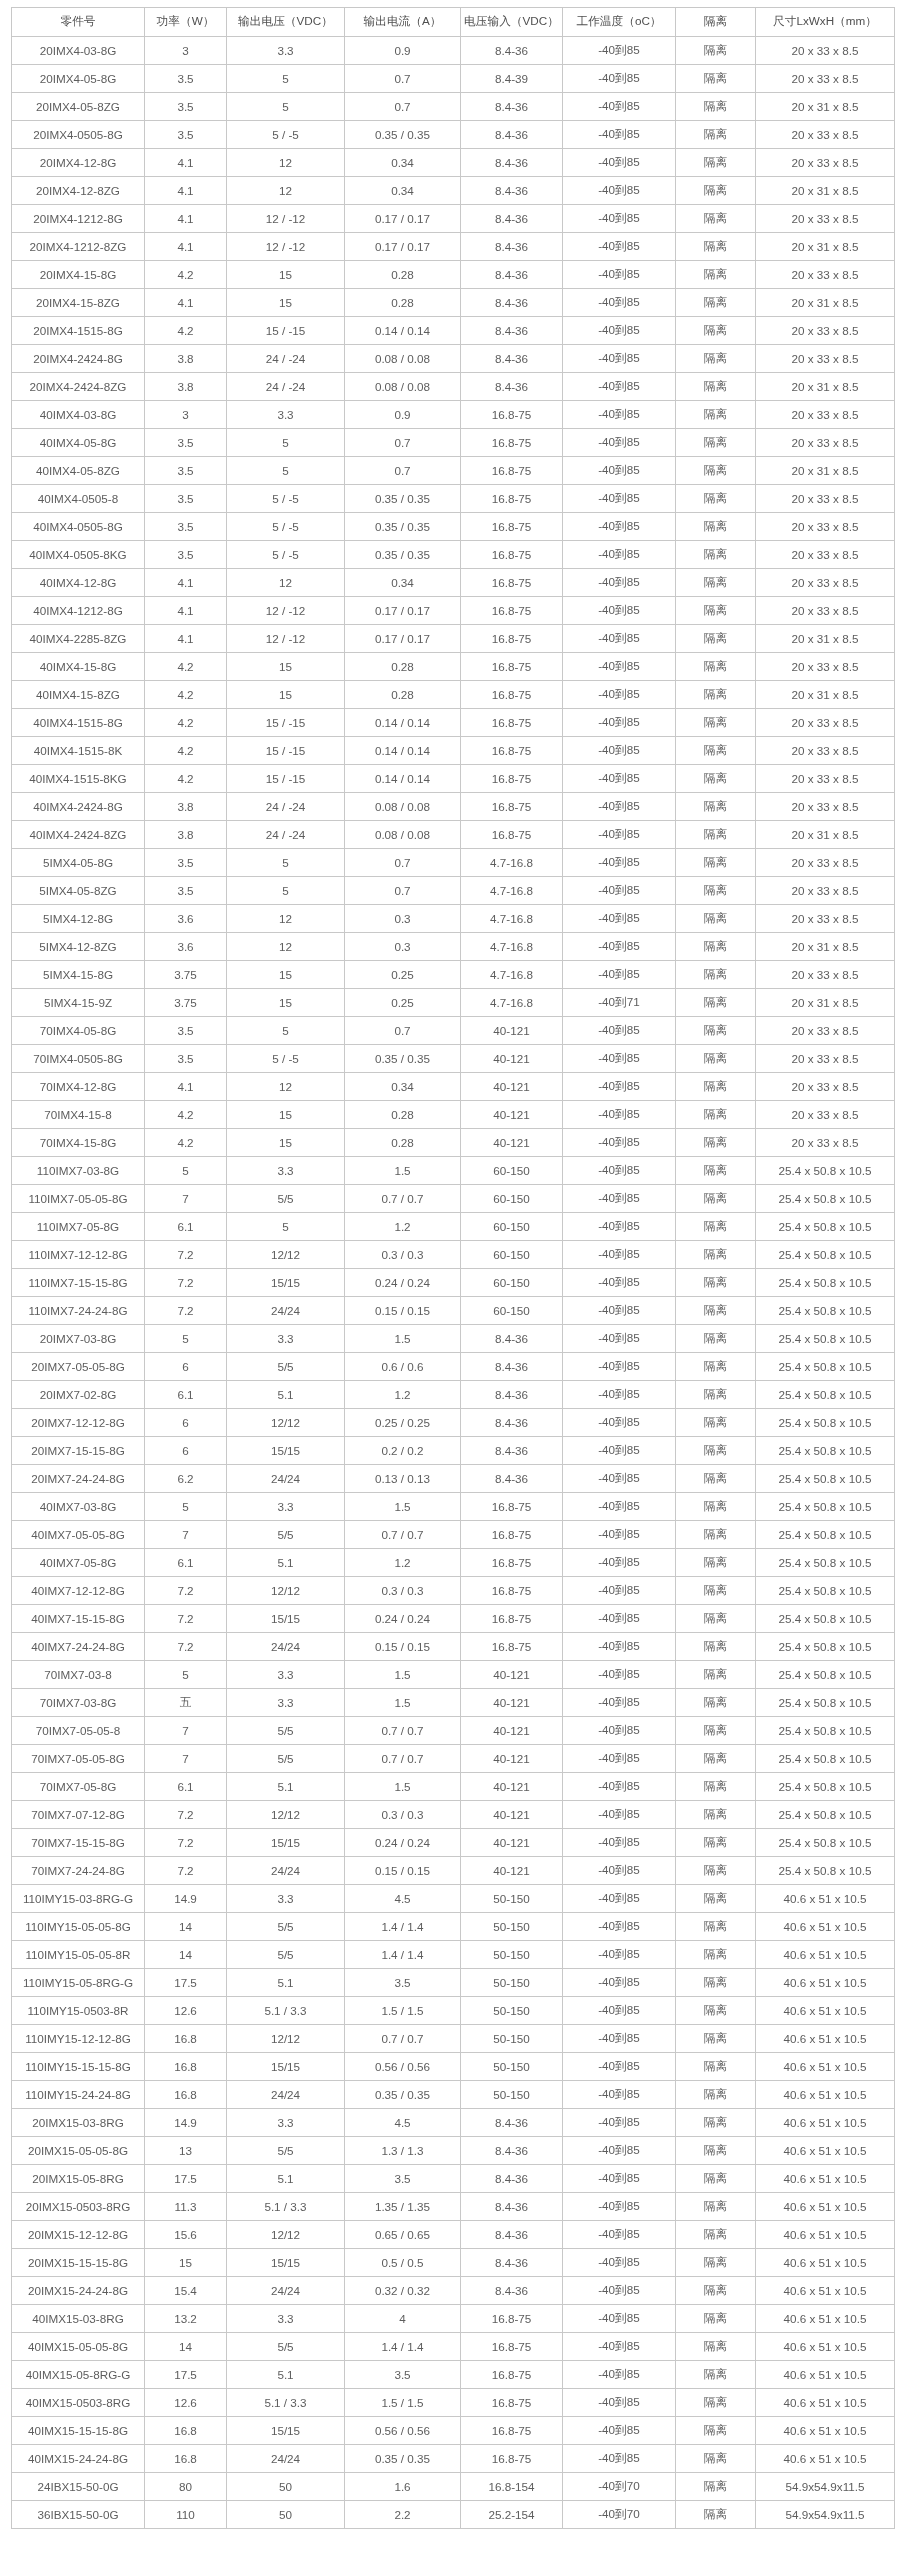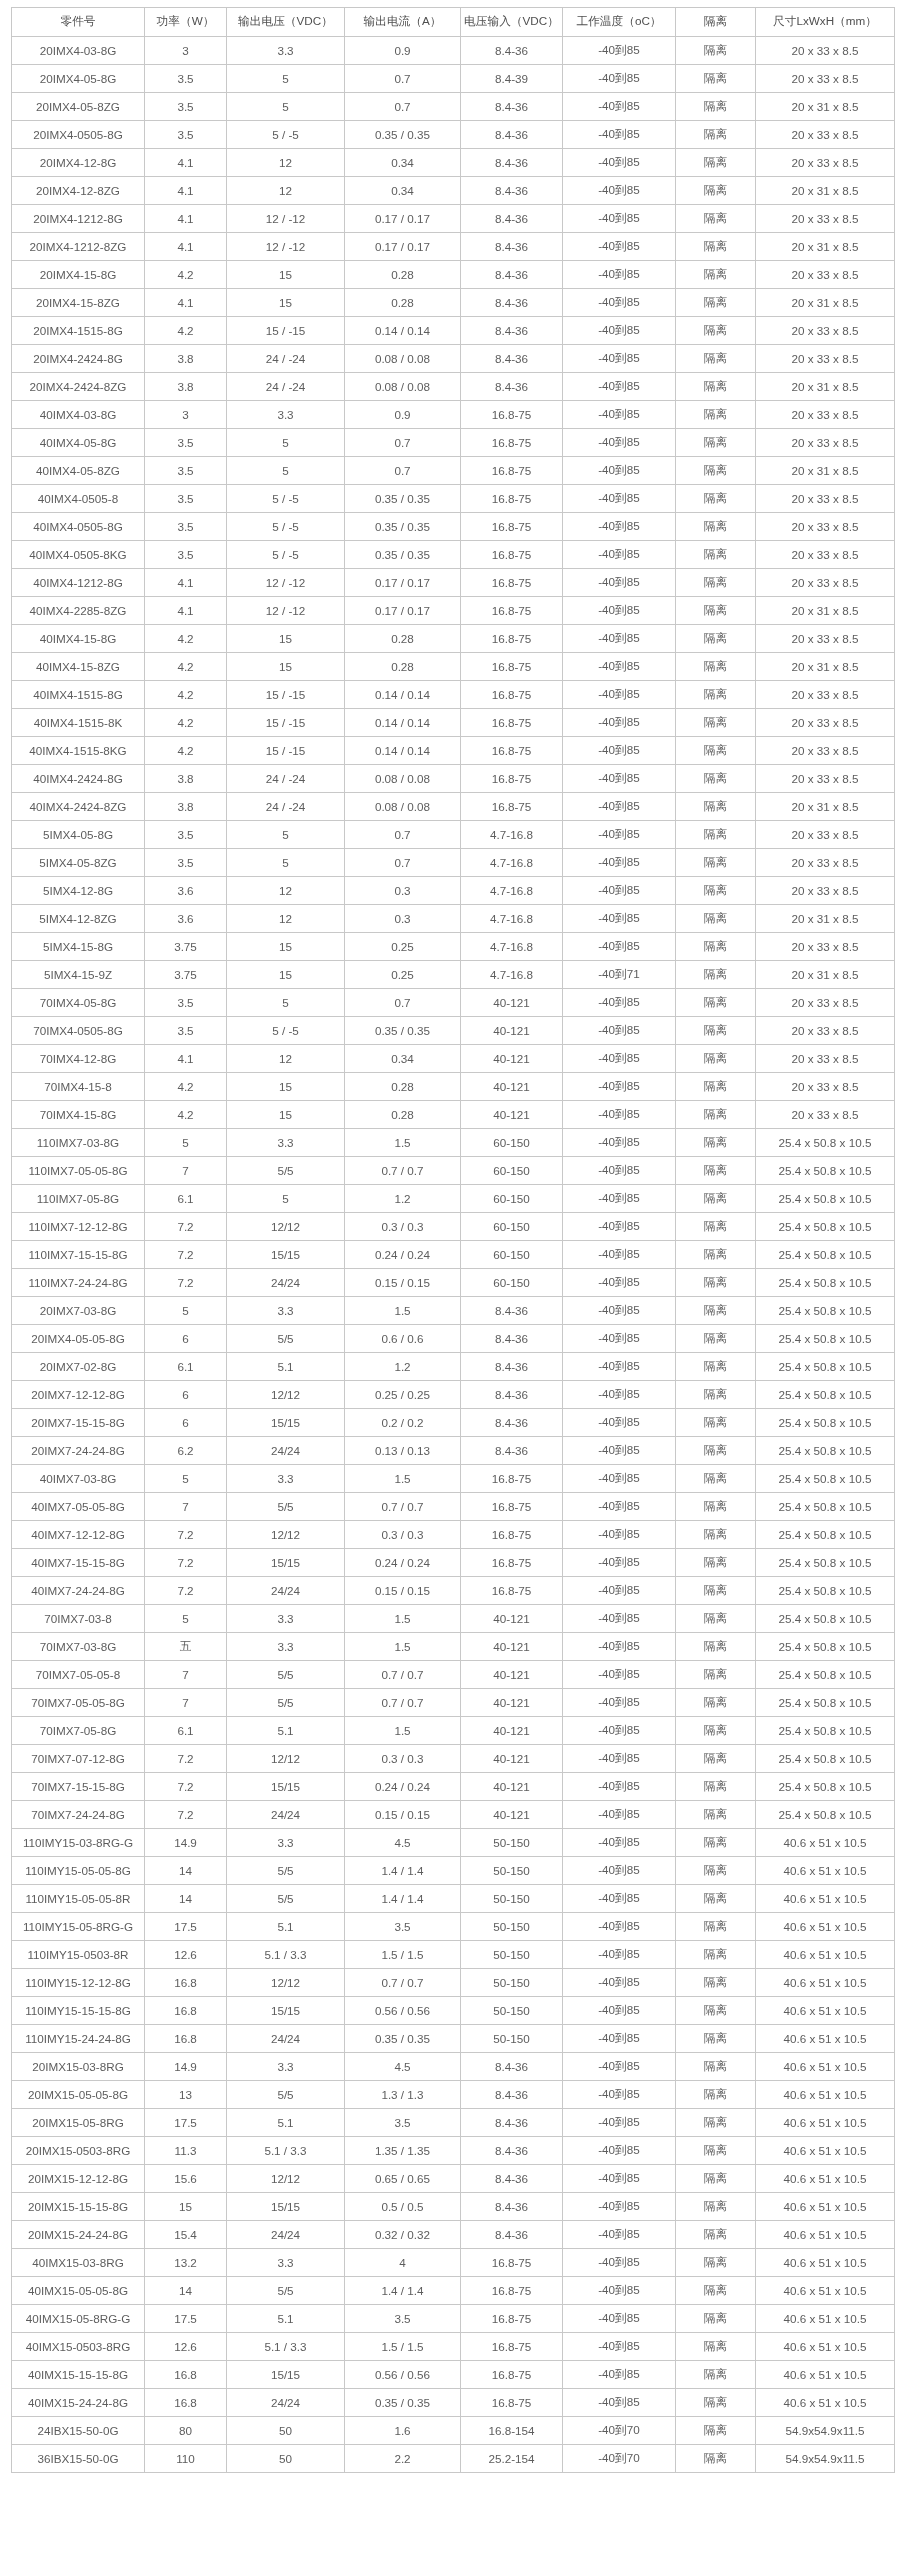--- a/index.html
+++ b/index.html
@@ -258,6 +258,16 @@
           <td>20 x 33 x 8.5</td>
         </tr>
         <tr>
+          <td>40IMX4-12-8G</td>
+          <td>4.1</td>
+          <td>12</td>
+          <td>0.34</td>
+          <td>16.8-75</td>
+          <td>-40到85</td>
+          <td>隔离</td>
+          <td>20 x 33 x 8.5</td>
+        </tr>
+        <tr>
           <td>40IMX4-1212-8G</td>
           <td>4.1</td>
           <td>12 / -12</td>

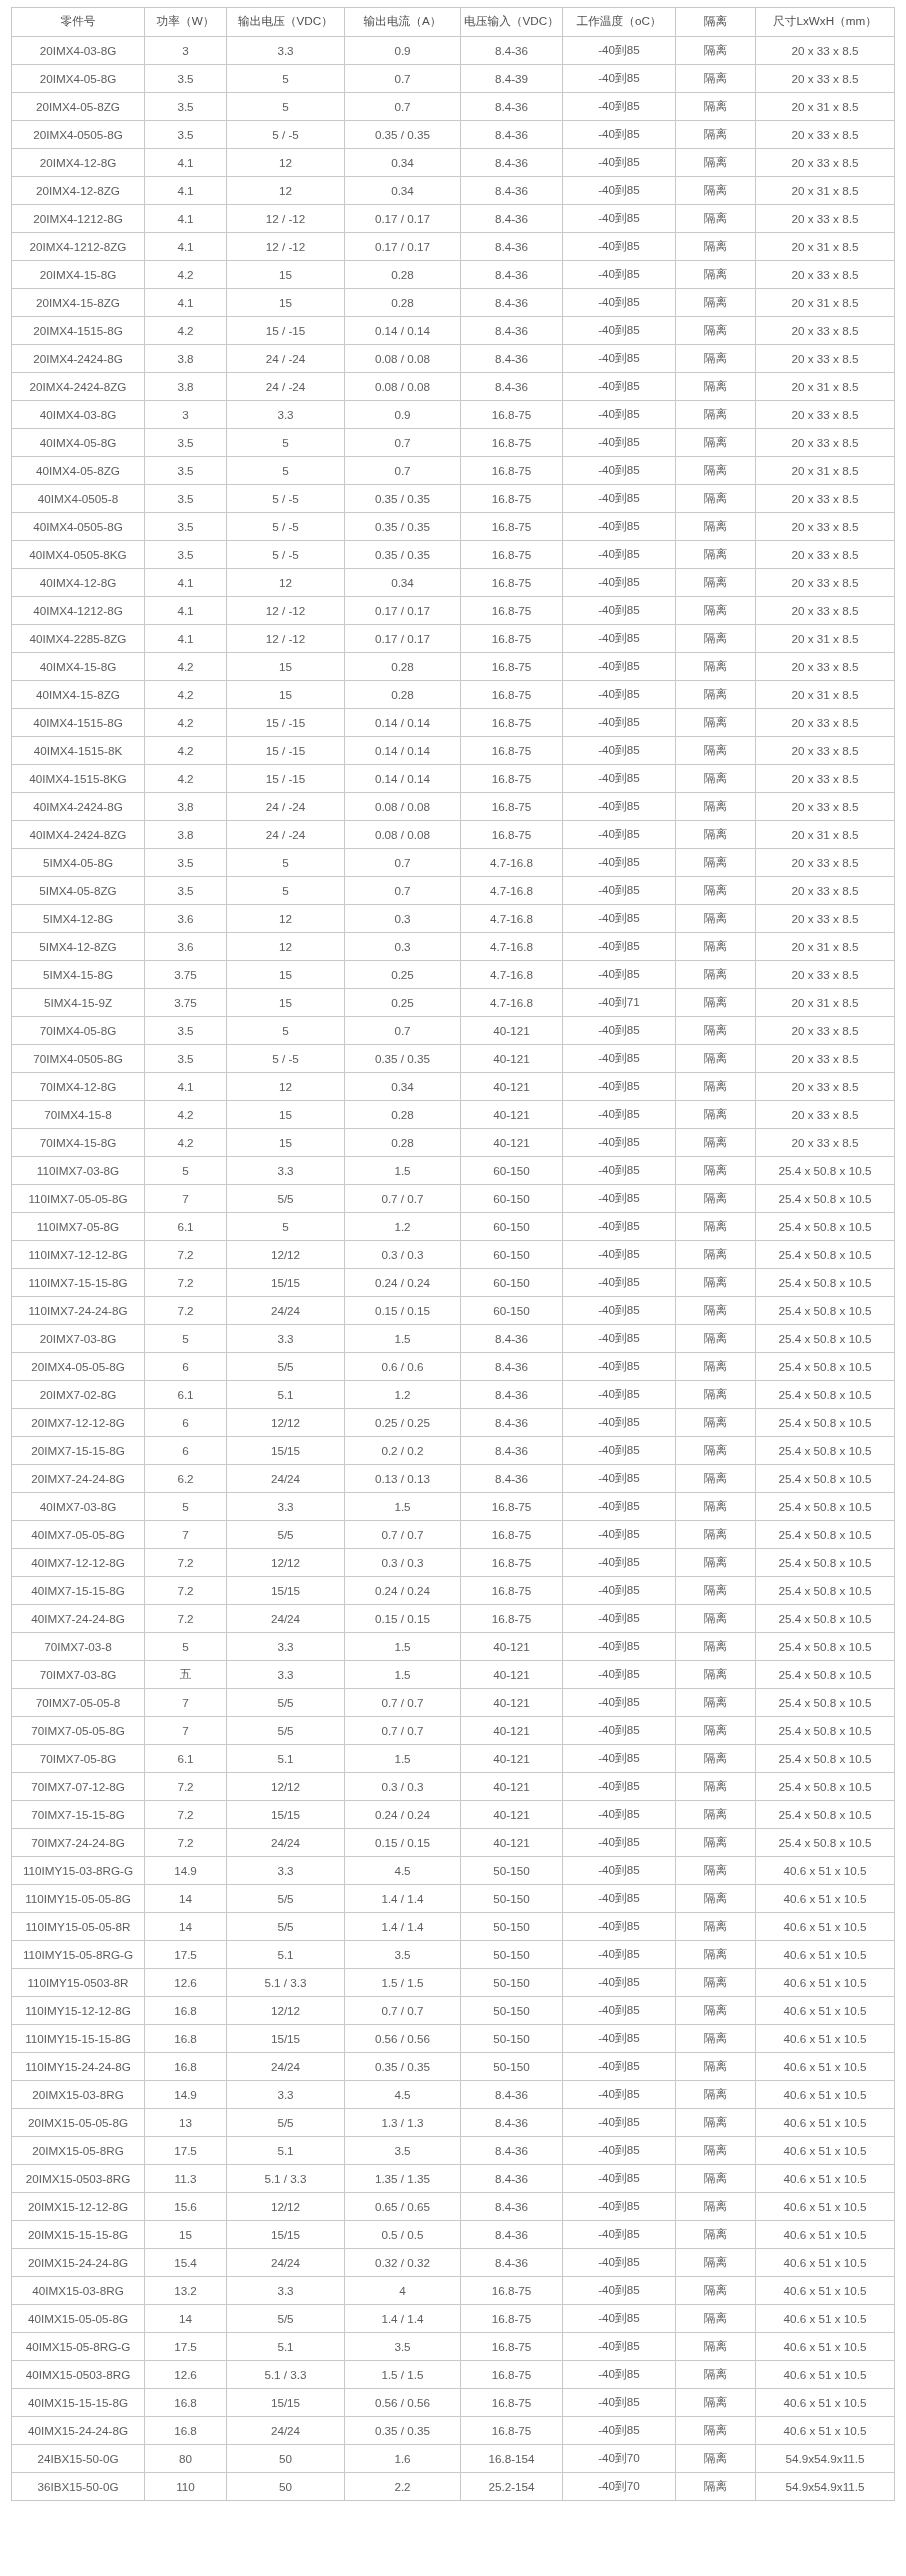--- a/index.html
+++ b/index.html
@@ -538,7 +538,7 @@
           <td>25.4 x 50.8 x 10.5</td>
         </tr>
         <tr>
-          <td>20IMX4-05-05-8G</td>
+          <td>20IMX7-05-05-8G</td>
           <td>6</td>
           <td>5/5</td>
           <td>0.6 / 0.6</td>

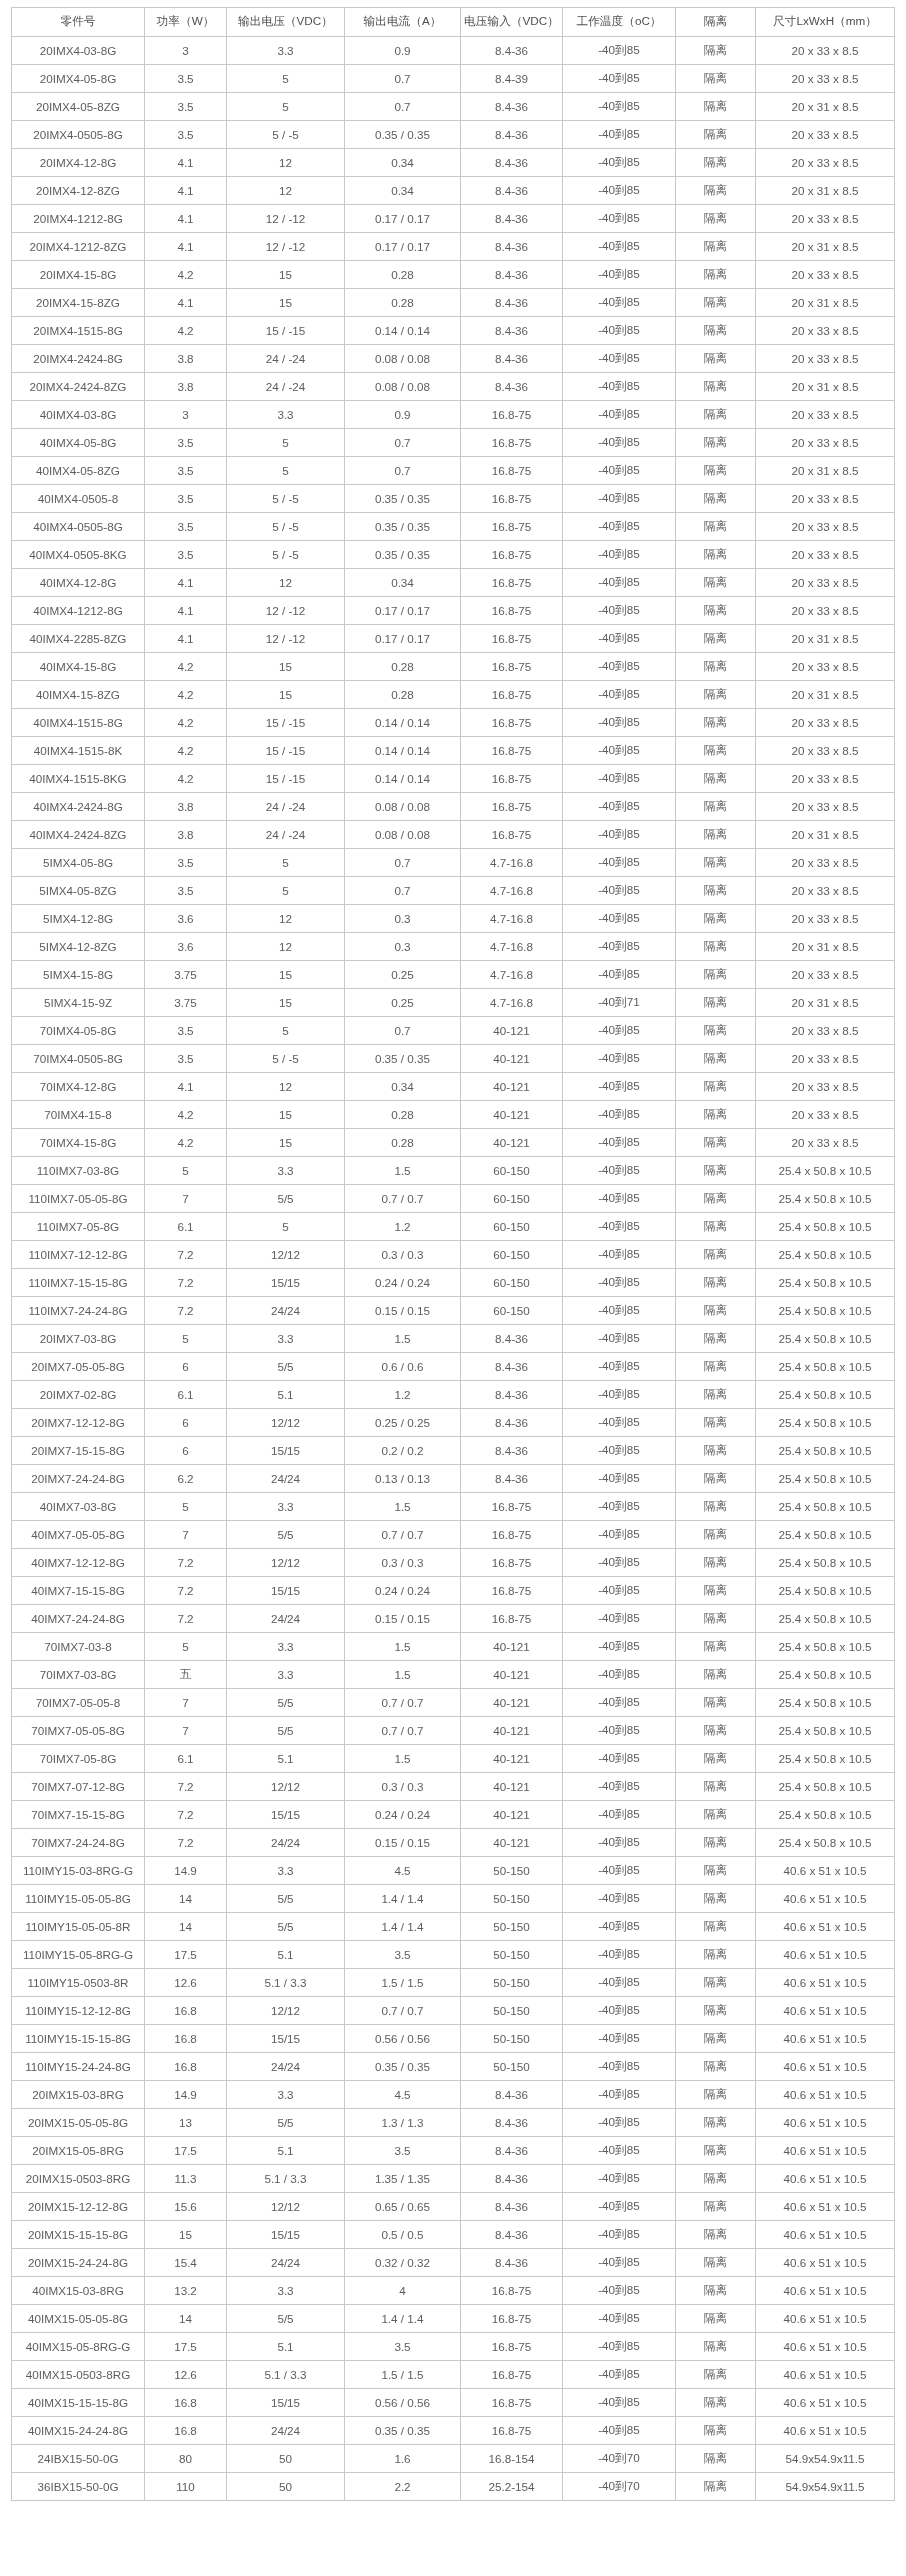--- a/index.html
+++ b/index.html
@@ -608,6 +608,16 @@
           <td>25.4 x 50.8 x 10.5</td>
         </tr>
         <tr>
+          <td>40IMX7-05-8G</td>
+          <td>6.1</td>
+          <td>5.1</td>
+          <td>1.2</td>
+          <td>16.8-75</td>
+          <td>-40到85</td>
+          <td>隔离</td>
+          <td>25.4 x 50.8 x 10.5</td>
+        </tr>
+        <tr>
           <td>40IMX7-12-12-8G</td>
           <td>7.2</td>
           <td>12/12</td>

